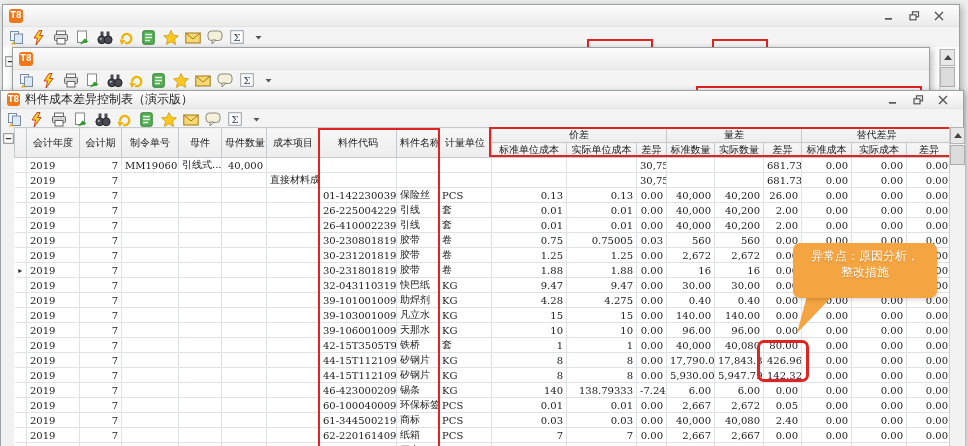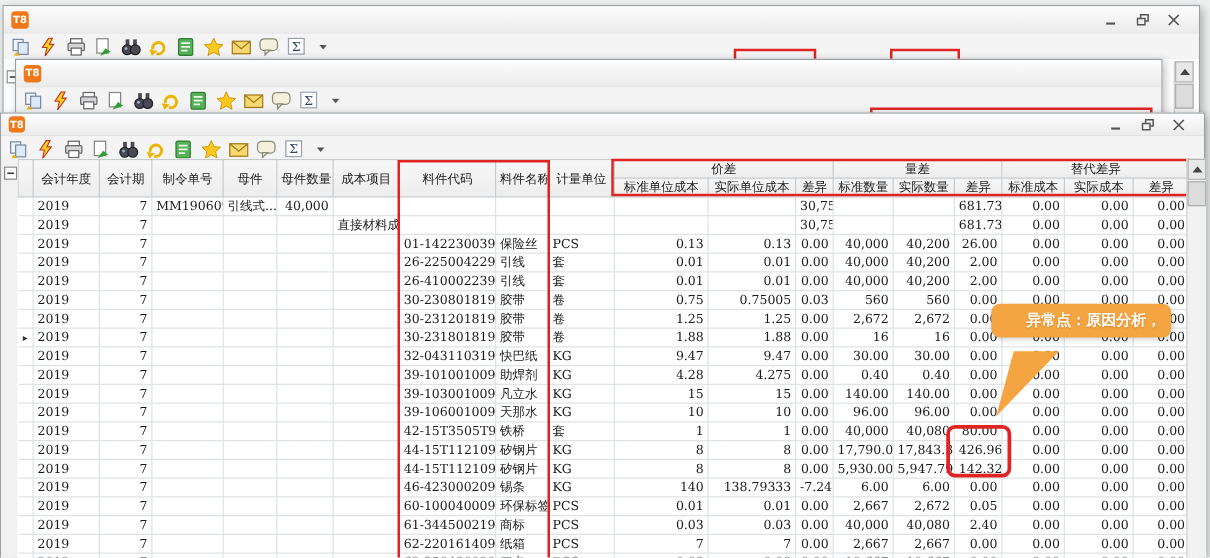--- a/index.html
+++ b/index.html
@@ -252,6 +252,7 @@
 <div class="win" style="left:0;top:90px;width:962px;height:356px;z-index:3">
   <div class="titlebar" style="height:17px">
     <span class="logo" style="width:13px;height:13px">T8</span>
+    <span class="wtitle">料件成本差异控制表（演示版）</span>
     <span class="wctrl">
       <span class="wbtn">
           <svg width="10" height="10">

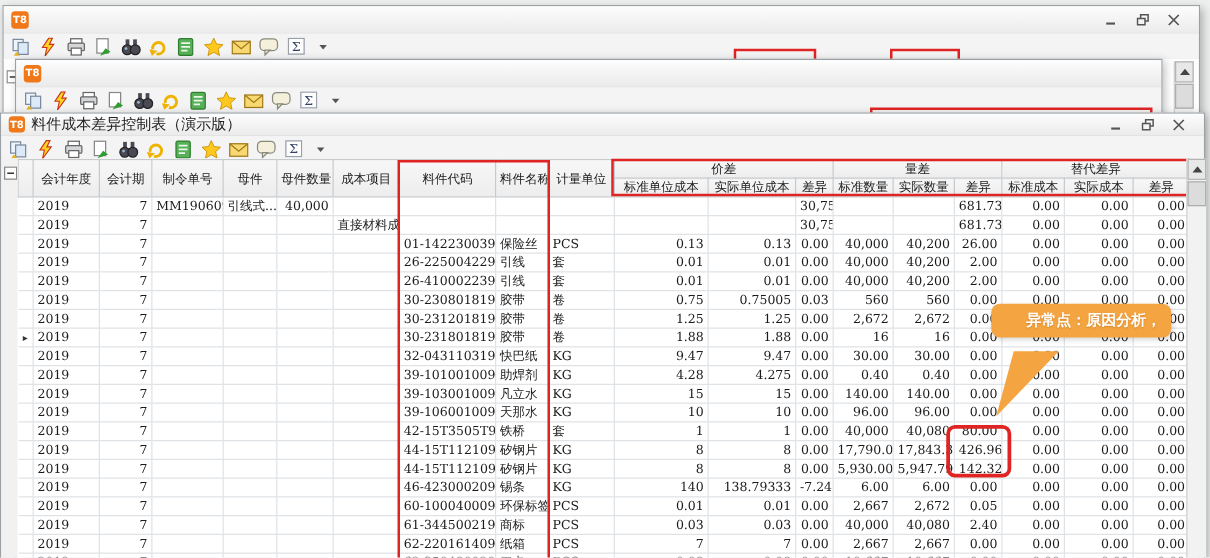--- a/index.html
+++ b/index.html
@@ -36,8 +36,8 @@
   .sbtn{height:15px;background:#e8e8e8;border:1px solid #b4b4b4;display:flex;align-items:center;justify-content:center}
   .sthumb{height:18px;background:#dcdcdc;border:1px solid #aeaeae;margin-top:1px}
   
-  .callout{position:absolute;background:#f4a441;border-radius:7px;color:#fff;font-size:12px;font-weight:bold;
-           text-align:right;padding:5px 8px 6px;line-height:16px;text-shadow:0 1px 1px rgba(180,110,20,.55);
+  .callout{position:absolute;background:#f4a441;border-radius:7px;color:#fff;font-size:12px;font-weight:normal;
+           text-align:center;padding:5px 8px 18px;line-height:16px;text-shadow:0 1px 1px rgba(180,110,20,.55);
            box-shadow:1px 2px 4px rgba(0,0,0,.15)}
   .ctail{position:absolute;pointer-events:none}
 </style>

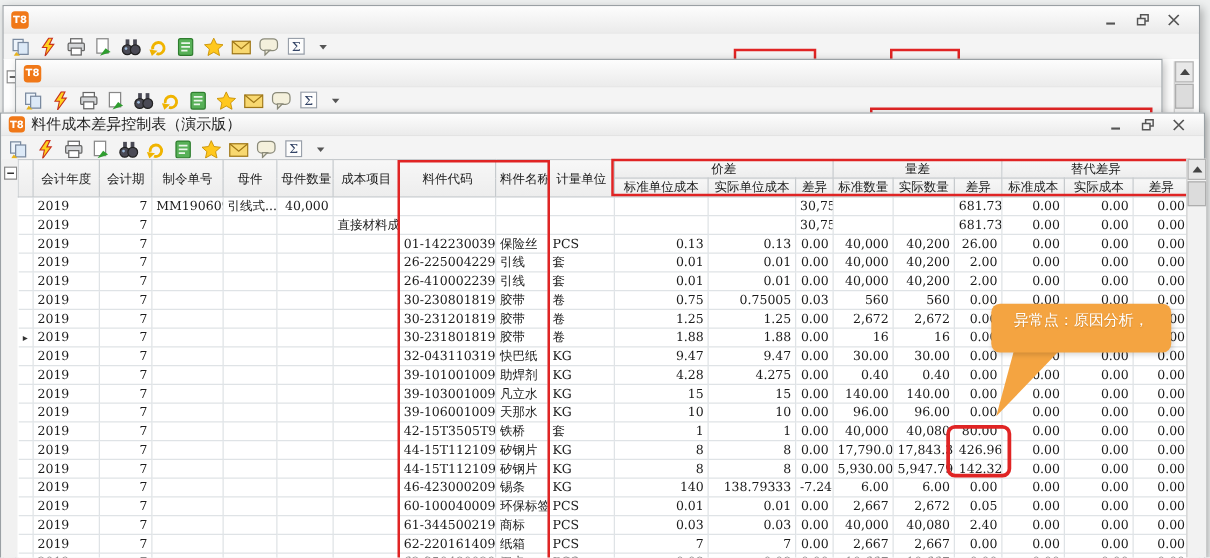--- a/index.html
+++ b/index.html
@@ -842,6 +842,7 @@
     </svg>
     <div class="callout" style="left:792px;top:116px;width:128px">
       <div>异常点：原因分析，</div>
+      <div>整改措施</div>
     </div>
 
     <div class="vscroll" style="right:-2px;top:0;bottom:0">

